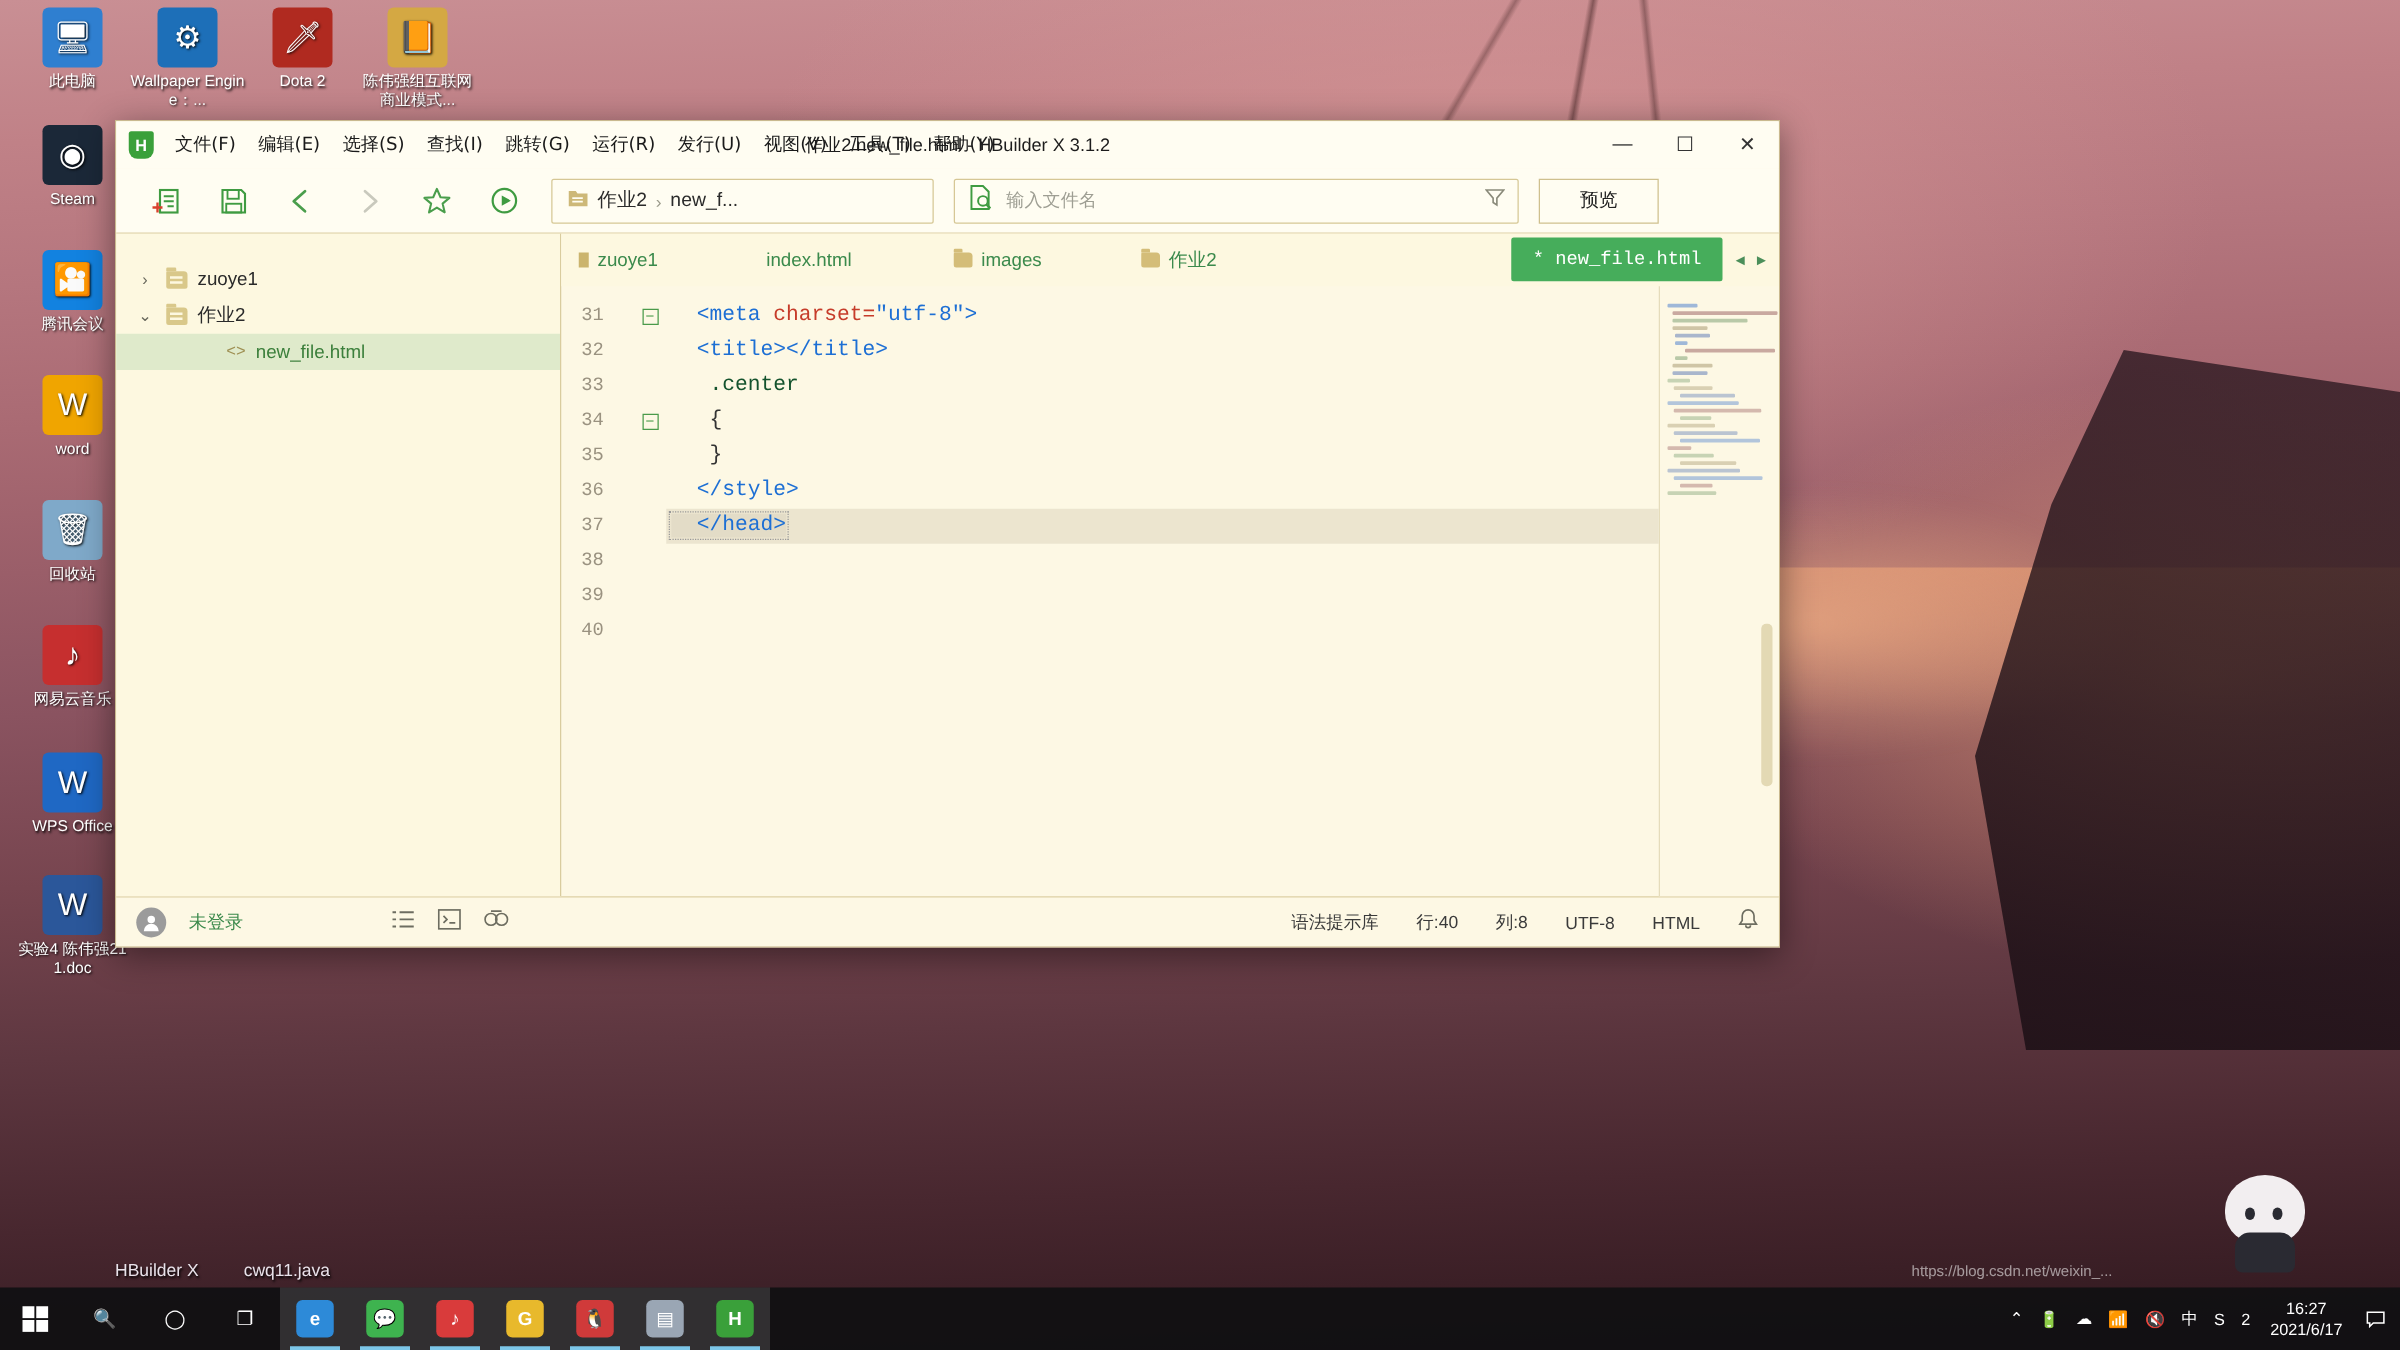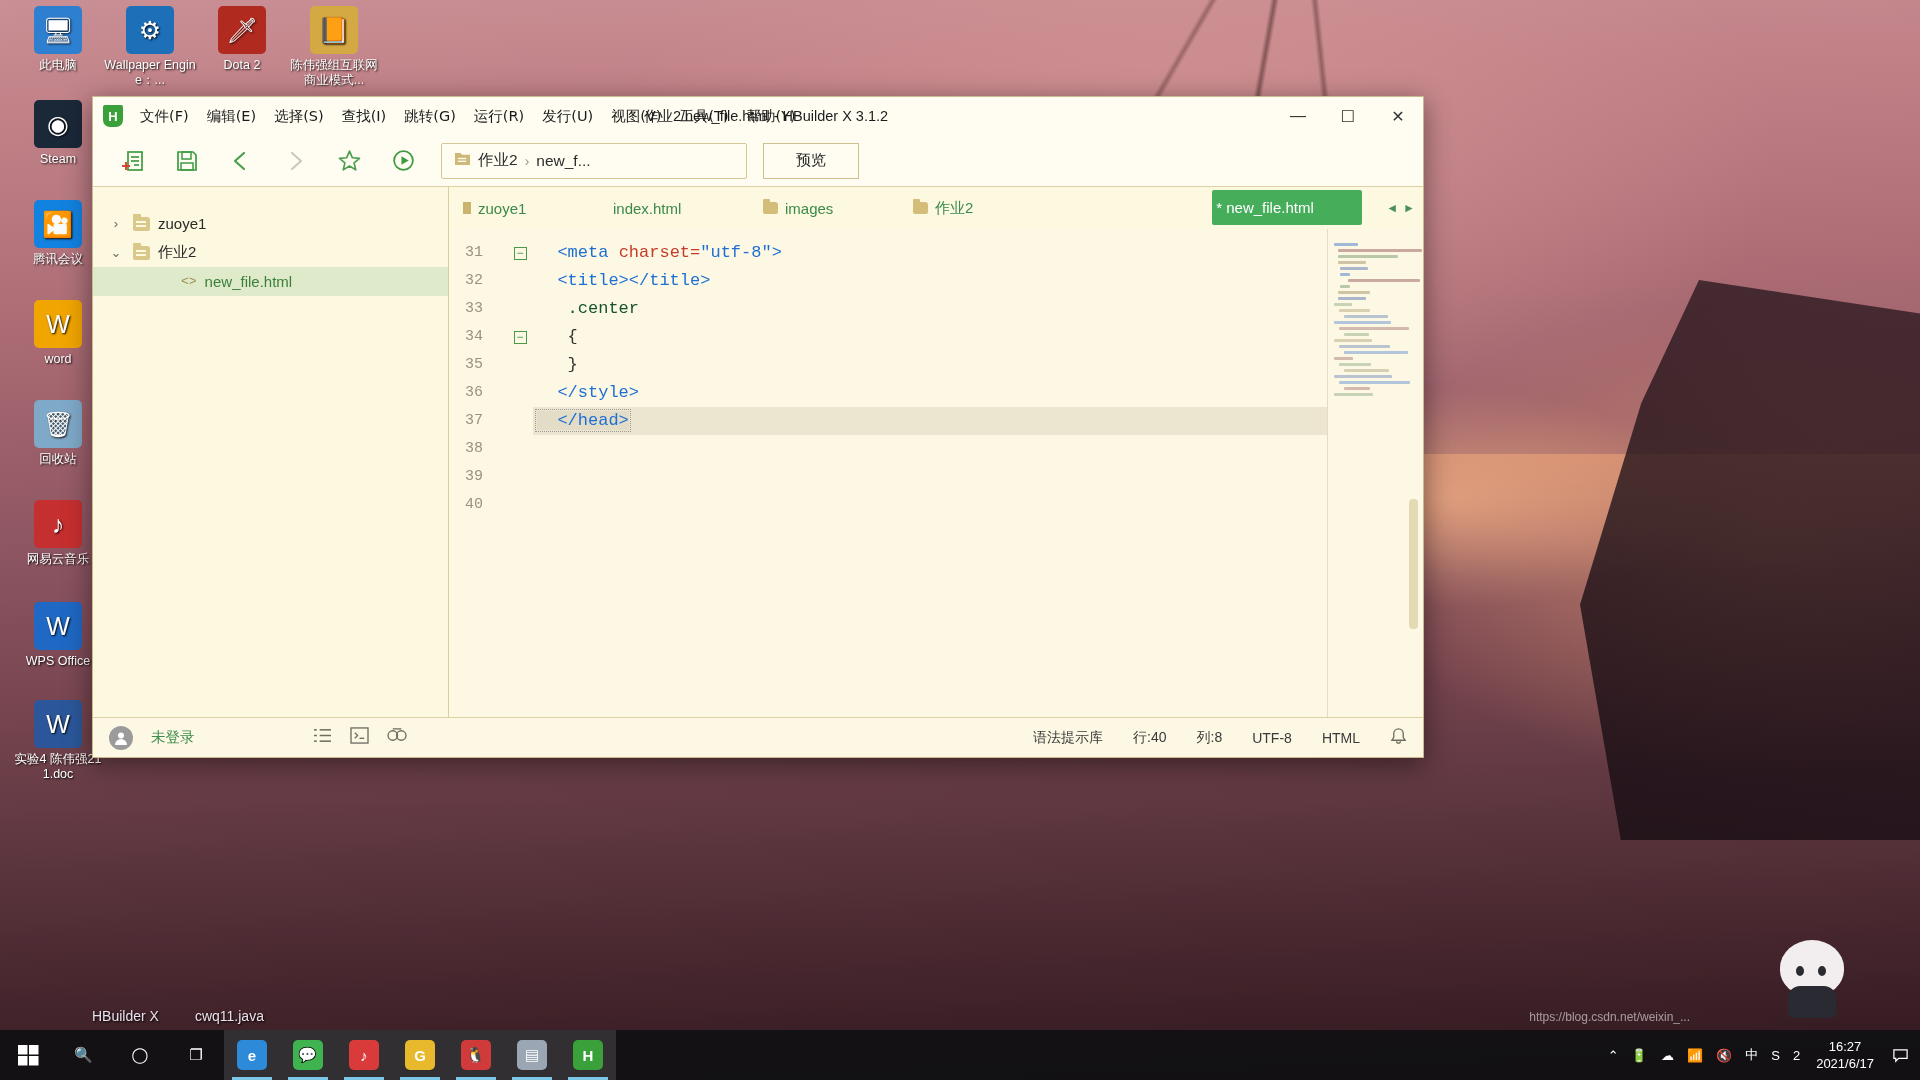--- a/index.html
+++ b/index.html
@@ -452,6 +452,21 @@
       <span class="crumb">new_f...</span>
     </div>
 
+    <div class="findbar">
+      <span>
+        <svg width="21" height="22" viewBox="0 0 22 24">
+          <path d="M3 2 h10 l5 5 v15 H3 Z" fill="none" stroke="#3f9b41" stroke-width="1.7"></path>
+          <circle cx="13" cy="15" r="4.2" fill="none" stroke="#3f9b41" stroke-width="1.7"></circle>
+          <line x1="16" y1="18" x2="19.5" y2="21.5" stroke="#3f9b41" stroke-width="1.9"></line>
+        </svg>
+      </span>
+      <span class="ph">输入文件名</span>
+      <span>
+        <svg width="16" height="16" viewBox="0 0 16 16">
+          <polygon points="1,2 15,2 9.5,8.5 9.5,14 6.5,12 6.5,8.5" fill="none" stroke="#8a8a7a" stroke-width="1.3"></polygon>
+        </svg>
+      </span>
+    </div>
 
     <div class="preview-btn">预览</div>
   </div>

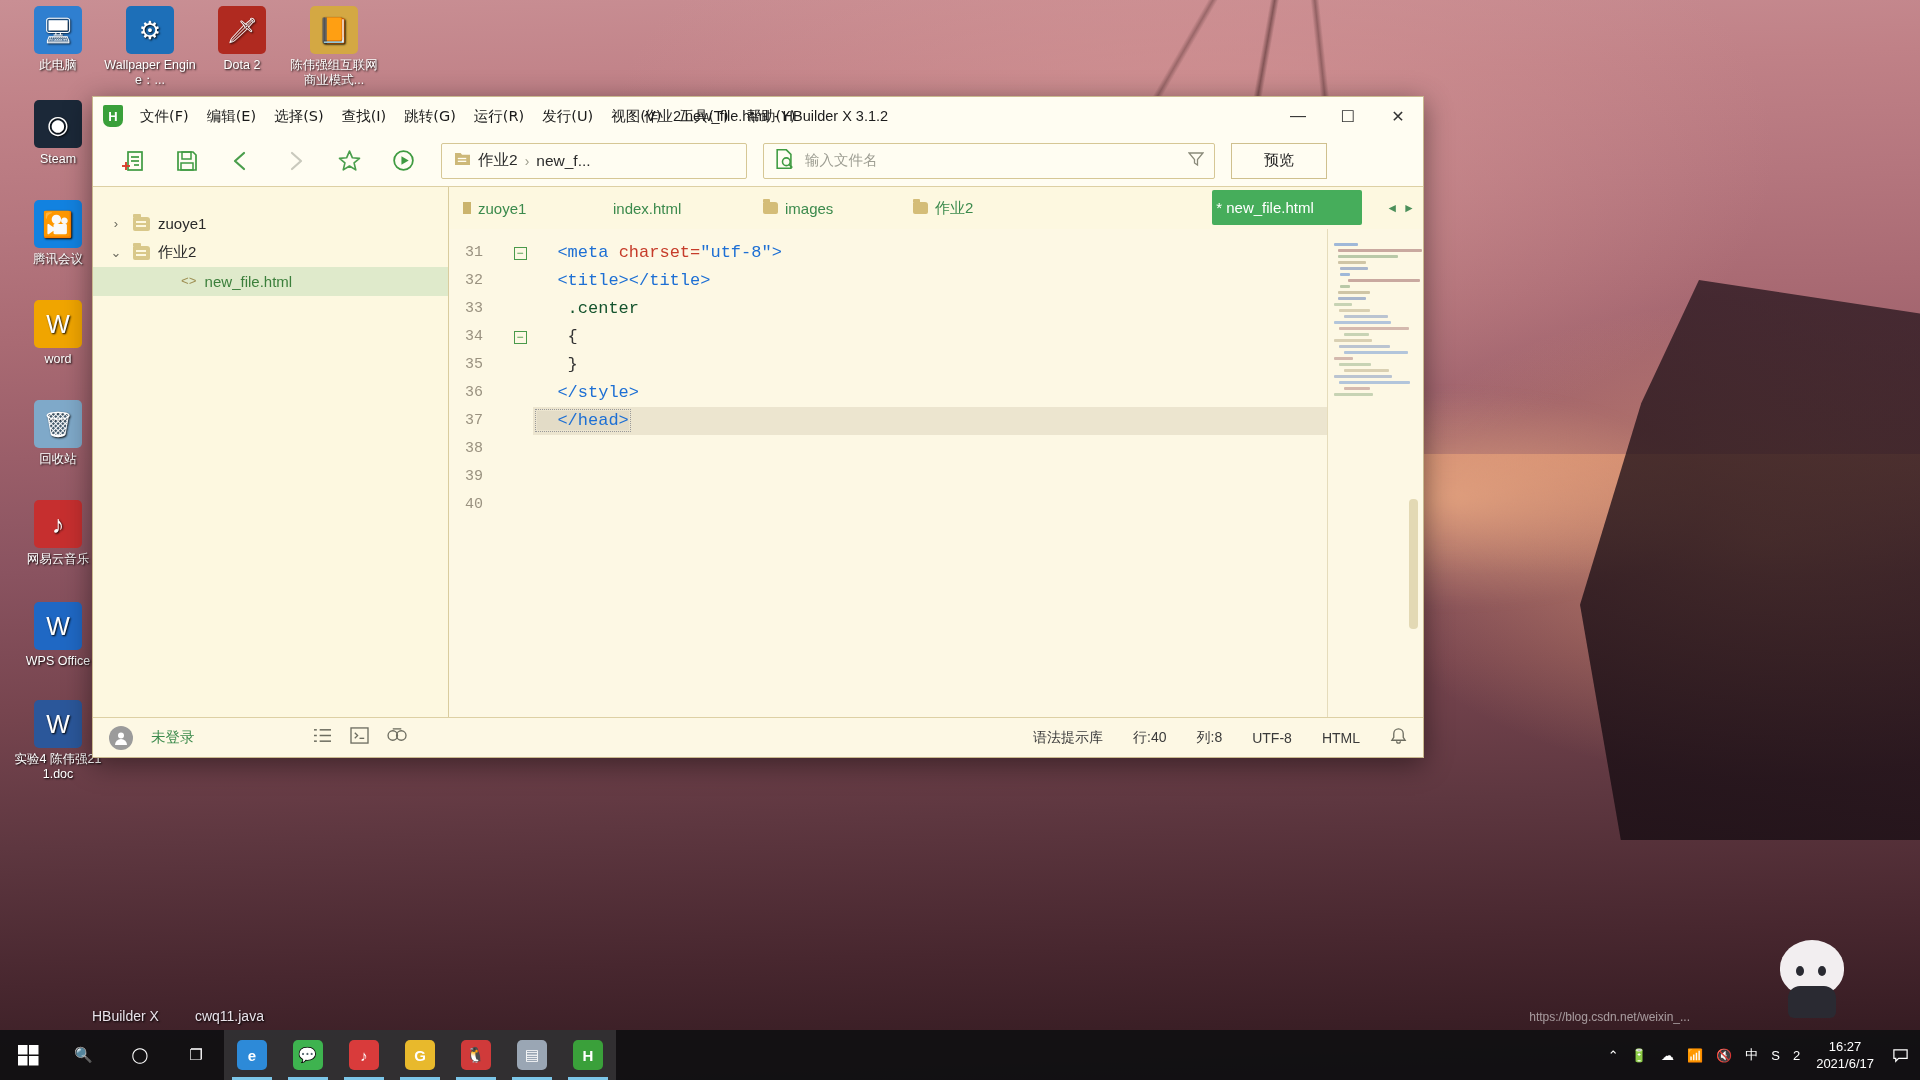--- a/index.html
+++ b/index.html
@@ -184,7 +184,7 @@
   }
   .tab.active {
     background: #46ad5b; color: #fff; border-radius: 2px;
-    margin: 3px 16px 4px 0; padding: 0 4px; font-weight: 500;
+    margin: 3px 0 4px 0; padding: 0 17px; font-weight: 500; font-family: Liberation Mono, monospace;
   }
   .tab-nav {
     display: flex; align-items: center; gap: 5px;

